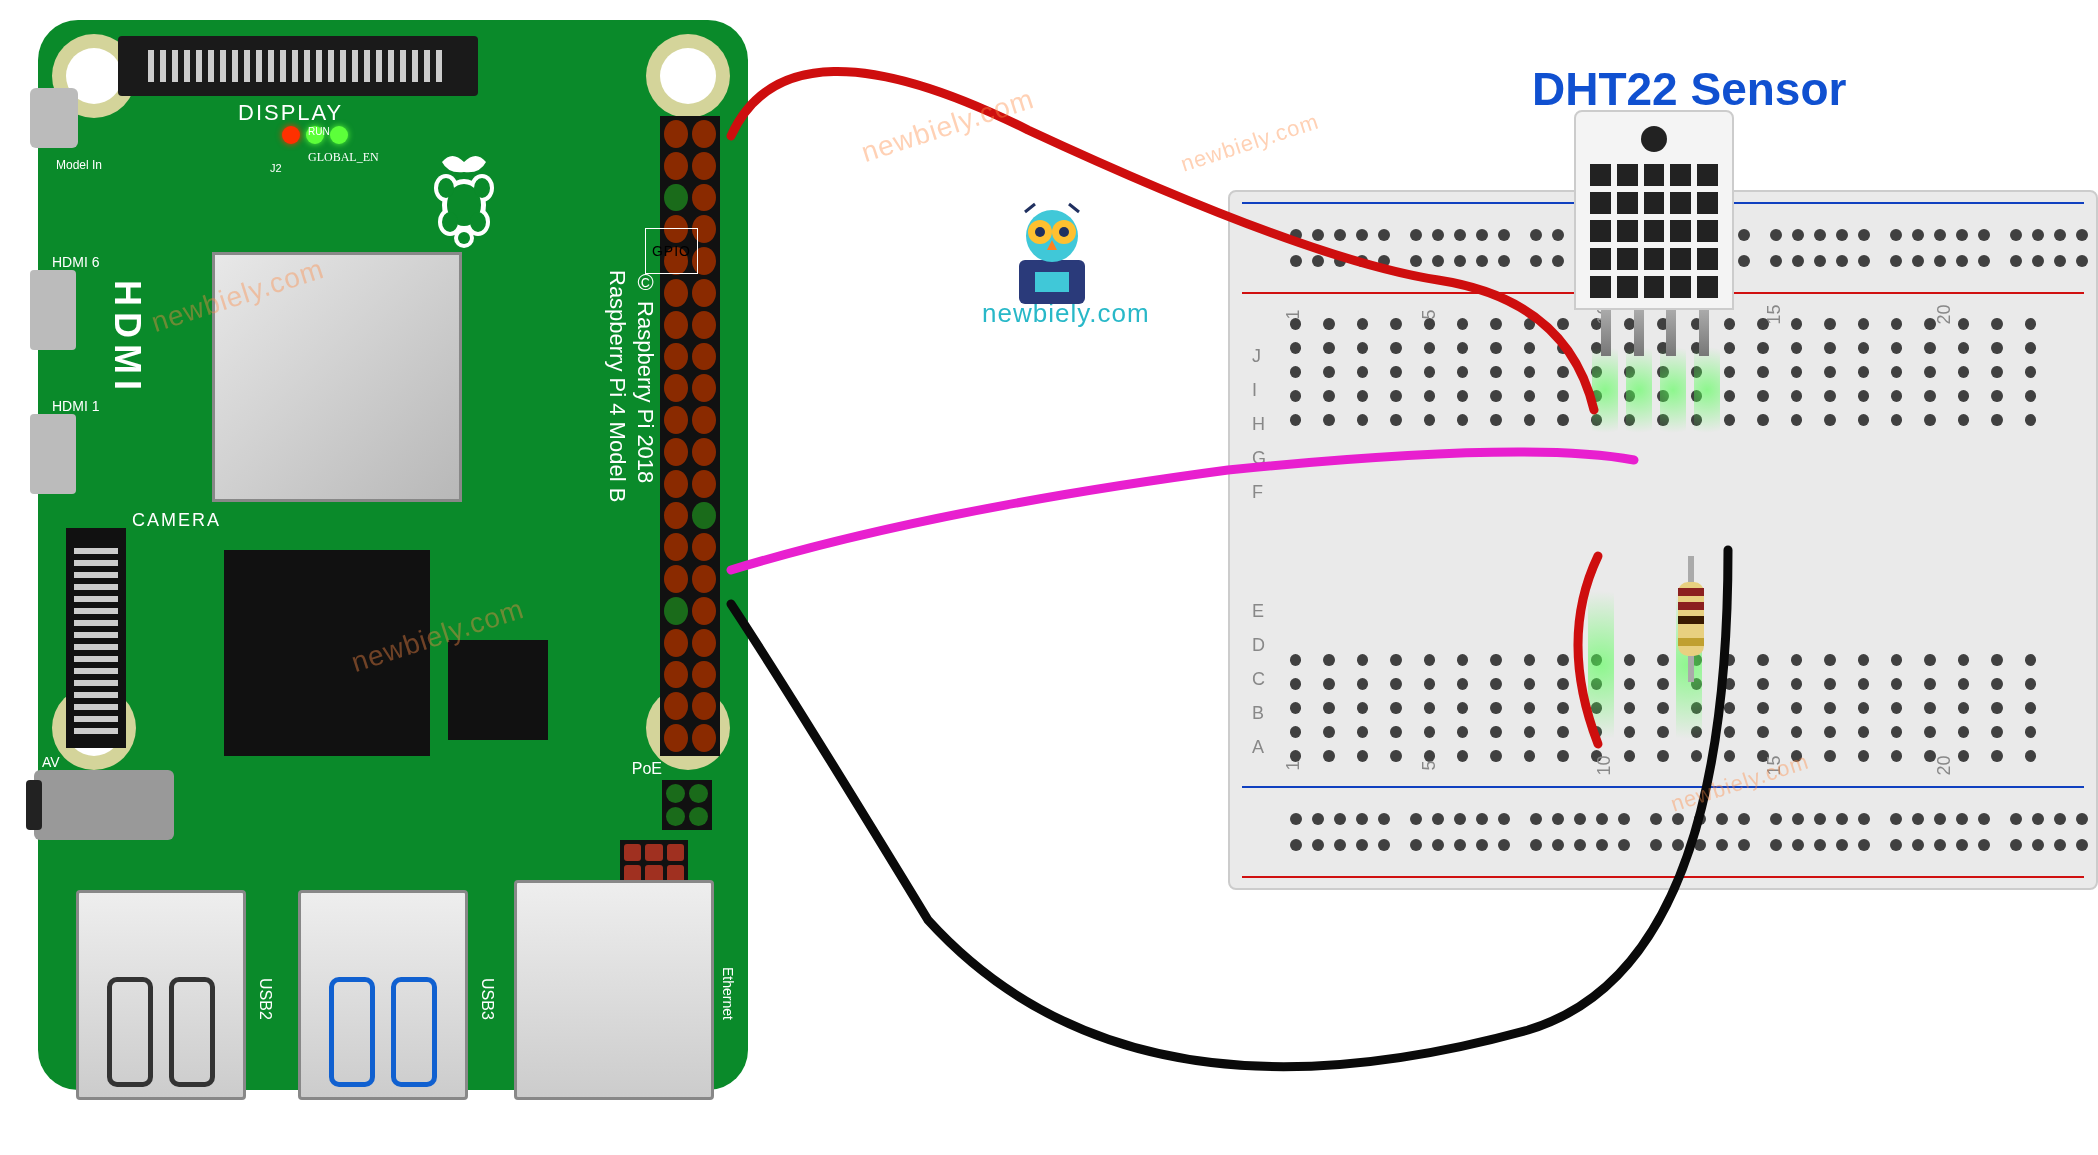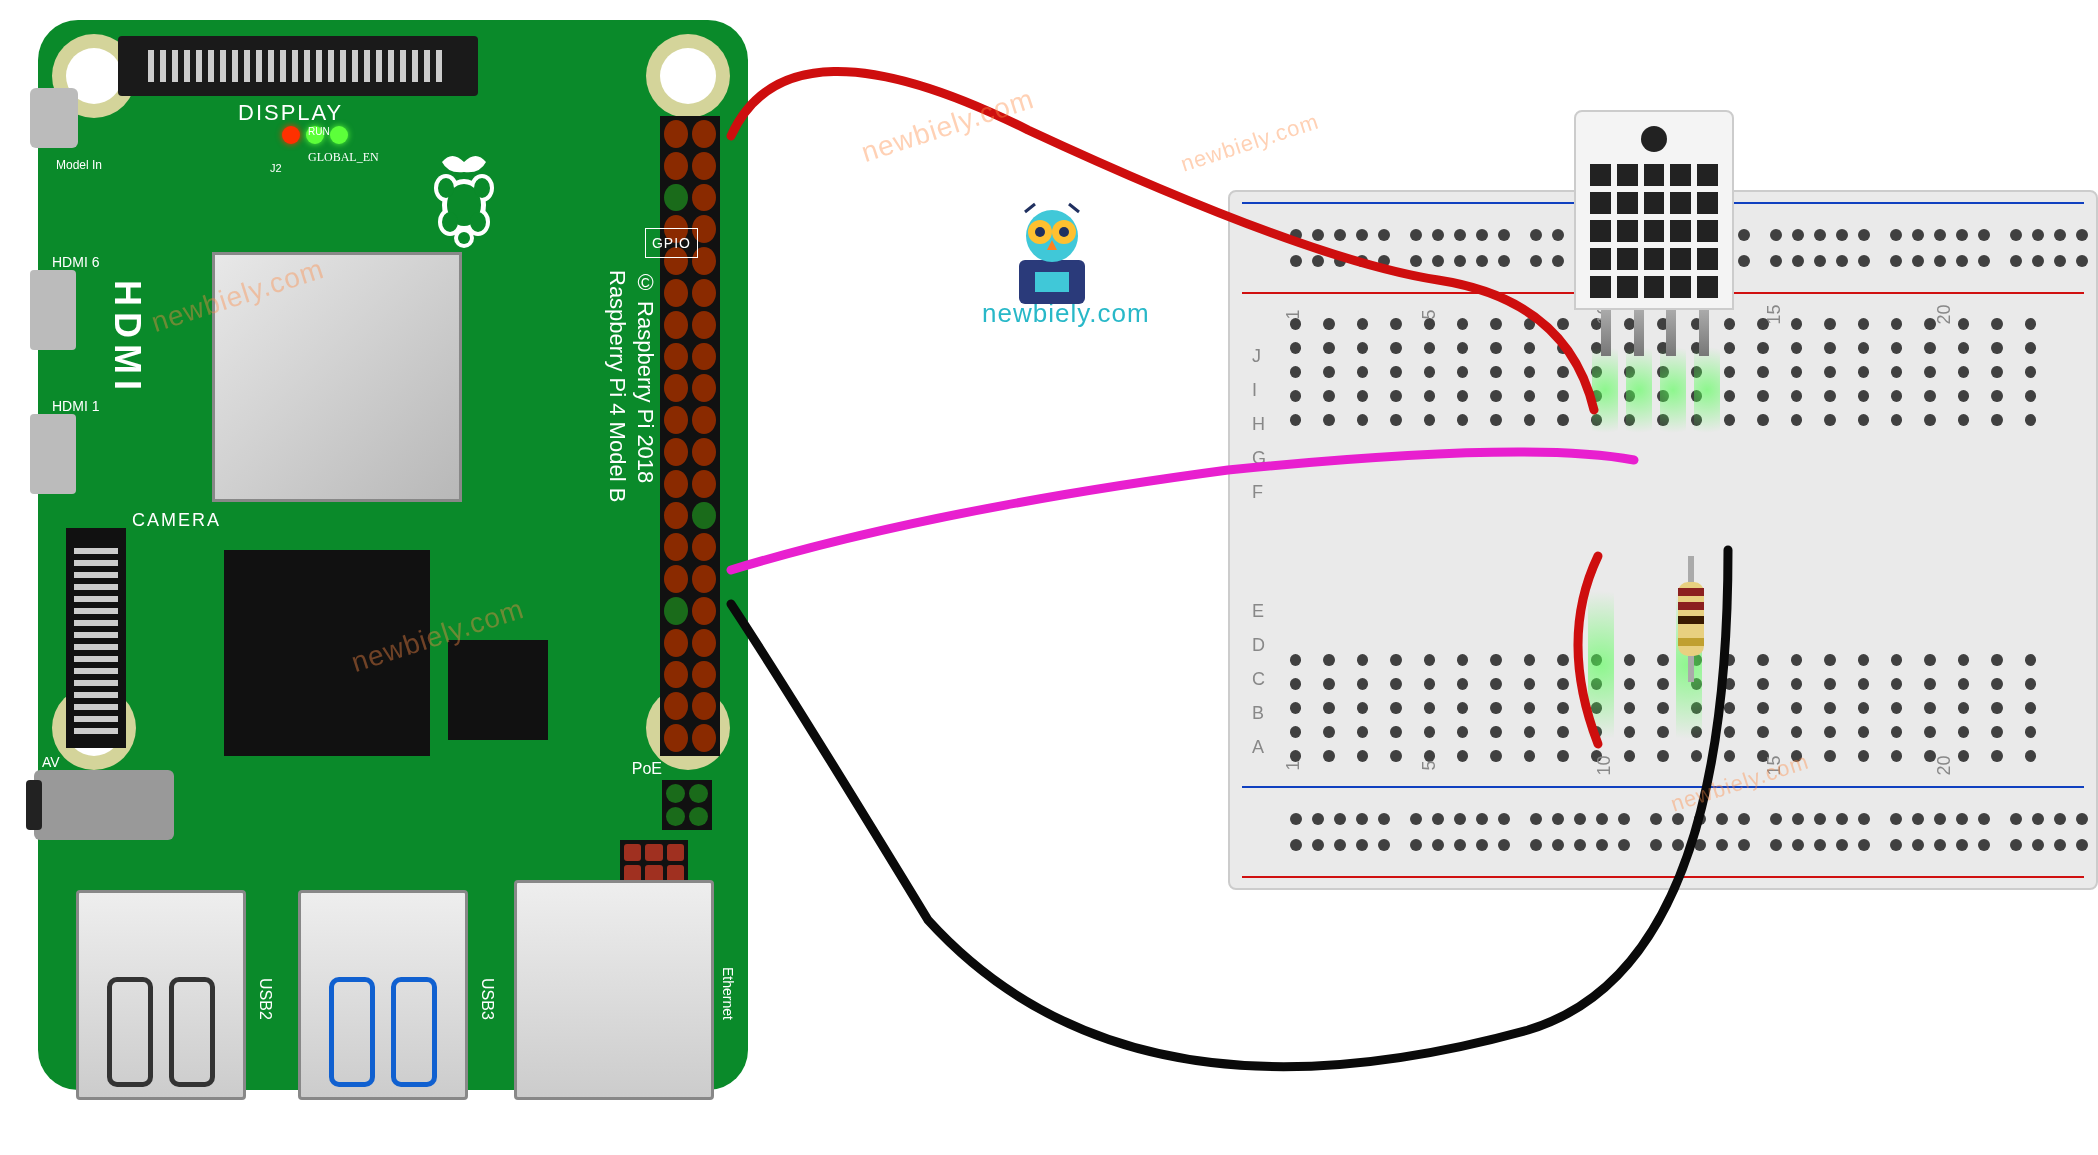--- a/index.html
+++ b/index.html
@@ -851,6 +851,7 @@
       <div class="dht22-pin"></div>
       <div class="dht22-pin"></div>
   </div>
+  <div class="dht22-title">DHT22 Sensor</div>
 
   <div class="resistor">
     <div class="resistor-lead" style="top:-8px; height:26px;"></div>

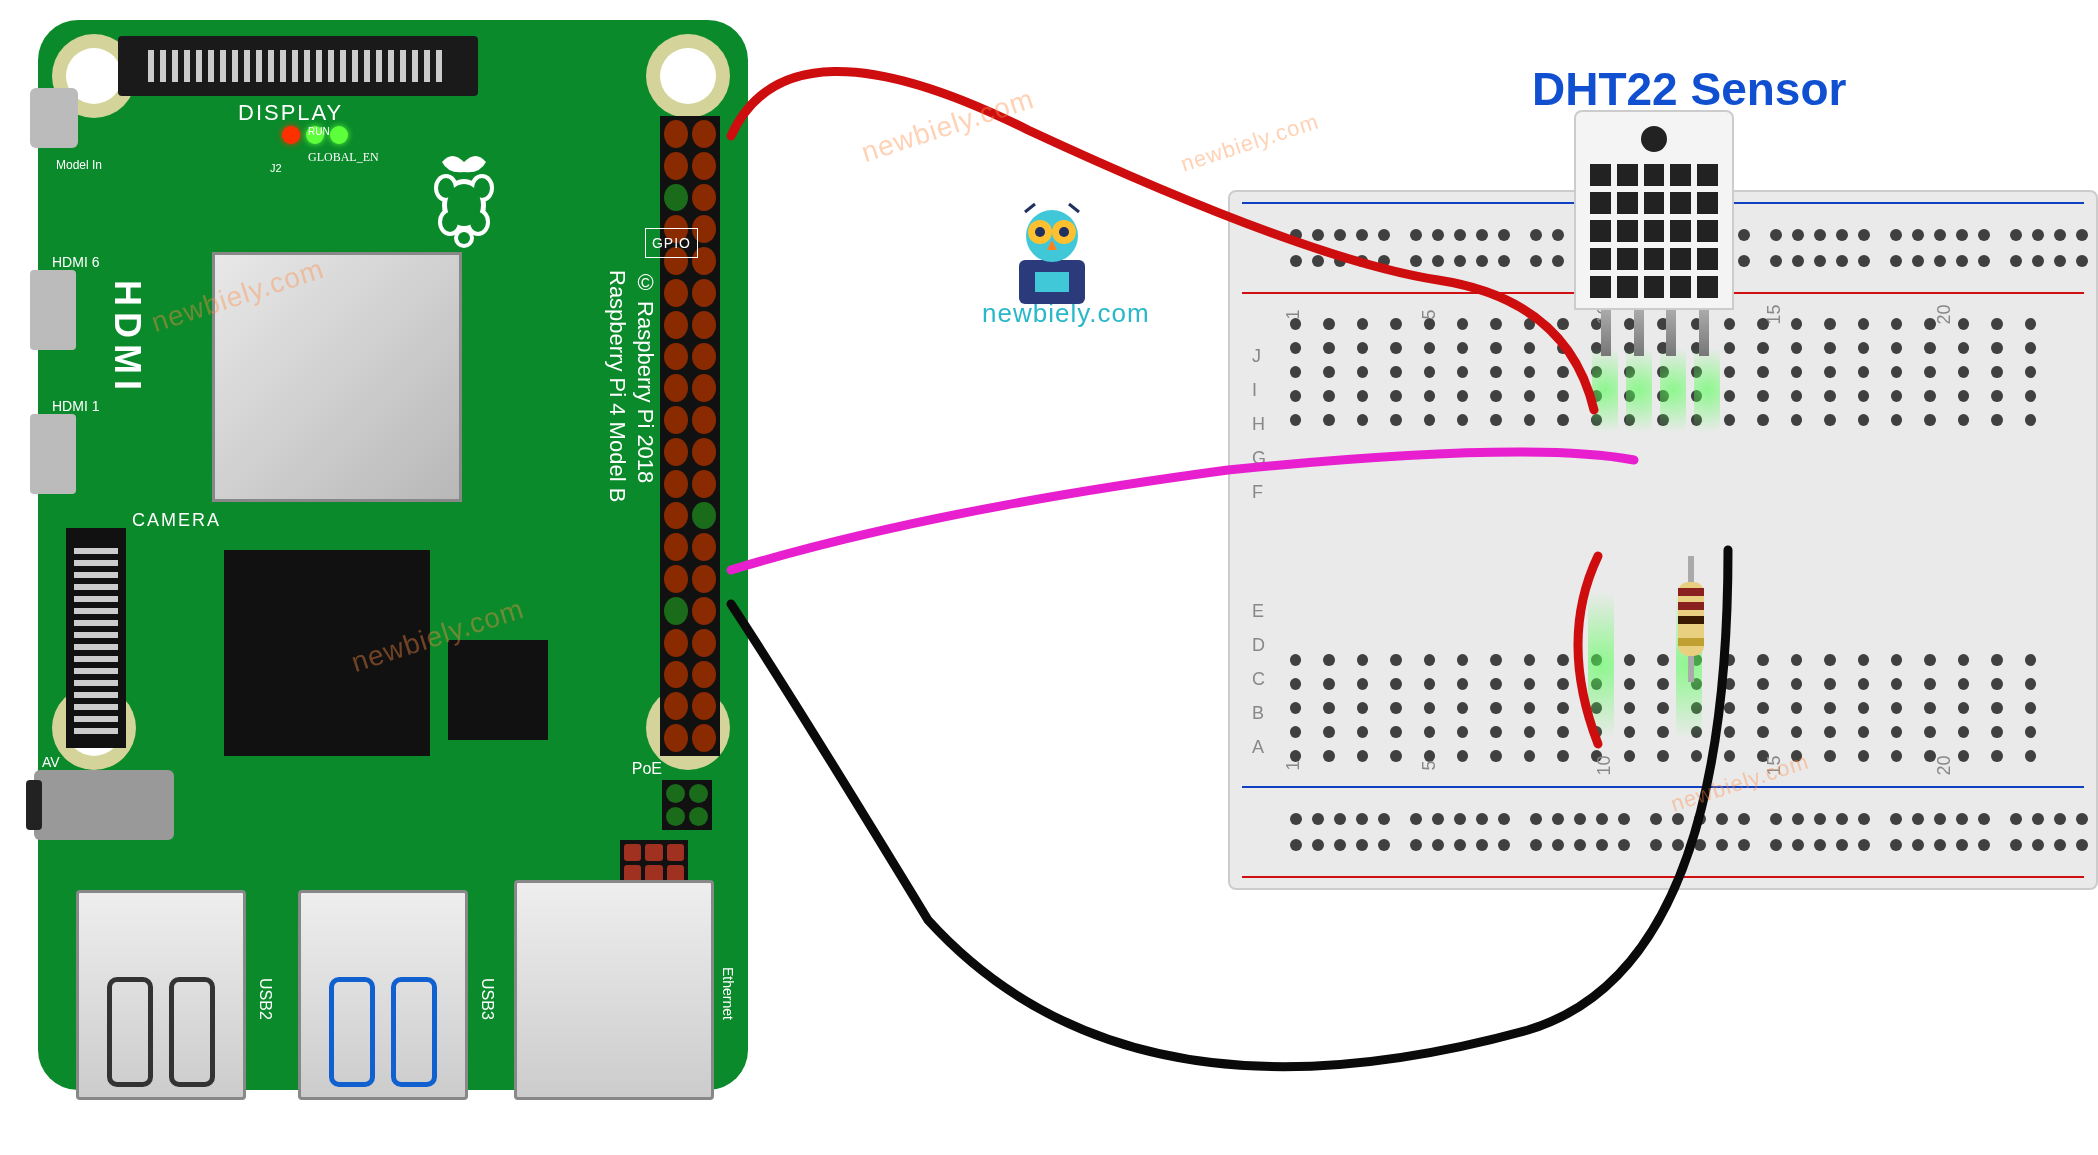--- a/index.html
+++ b/index.html
@@ -27,7 +27,7 @@
   .rpi-gpio { position:absolute; right:28px; top:96px; width:60px; height:640px; background:#111; padding:4px; display:grid; grid-template-columns:1fr 1fr; grid-auto-rows:1fr; gap:4px; }
   .pin { border-radius:50%; background:#8a2a00; }
   .pin.g { background:#1a6b1a; }
-  .gpio-label { position:absolute; right:50px; top:208px; color:#ffffff; font-size:14px; letter-spacing:1px; border:1px solid #fff; padding:6px 6px; }
+  .gpio-label { position:absolute; right:50px; top:208px; color:#000000; font-size:14px; letter-spacing:1px; border:1px solid #fff; padding:14px 6px; }
   .rpi-model-text { position:absolute; left:566px; top:250px; writing-mode:vertical-rl; color:#fff; font-size:22px; }
   .rpi-copy-text { position:absolute; left:594px; top:250px; writing-mode:vertical-rl; color:#fff; font-size:22px; }
   .rpi-usb-micro { position:absolute; left:-8px; top:68px; width:48px; height:60px; background:#bbb; border-radius:6px; }

